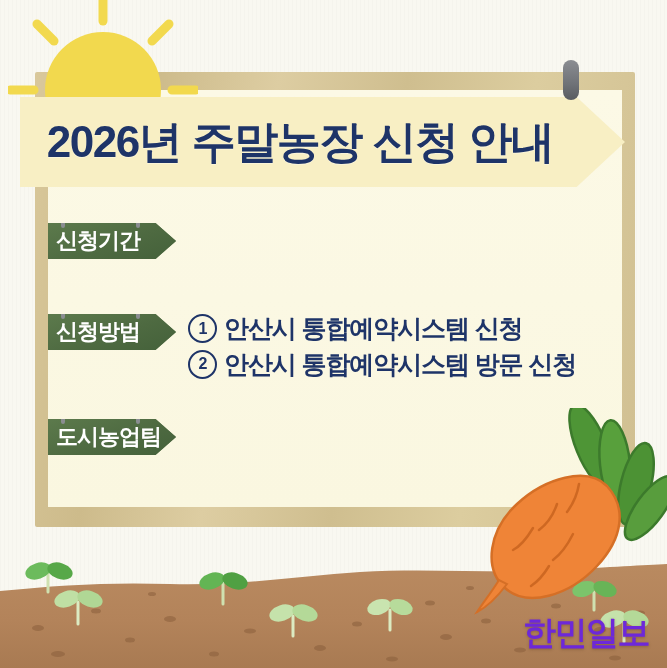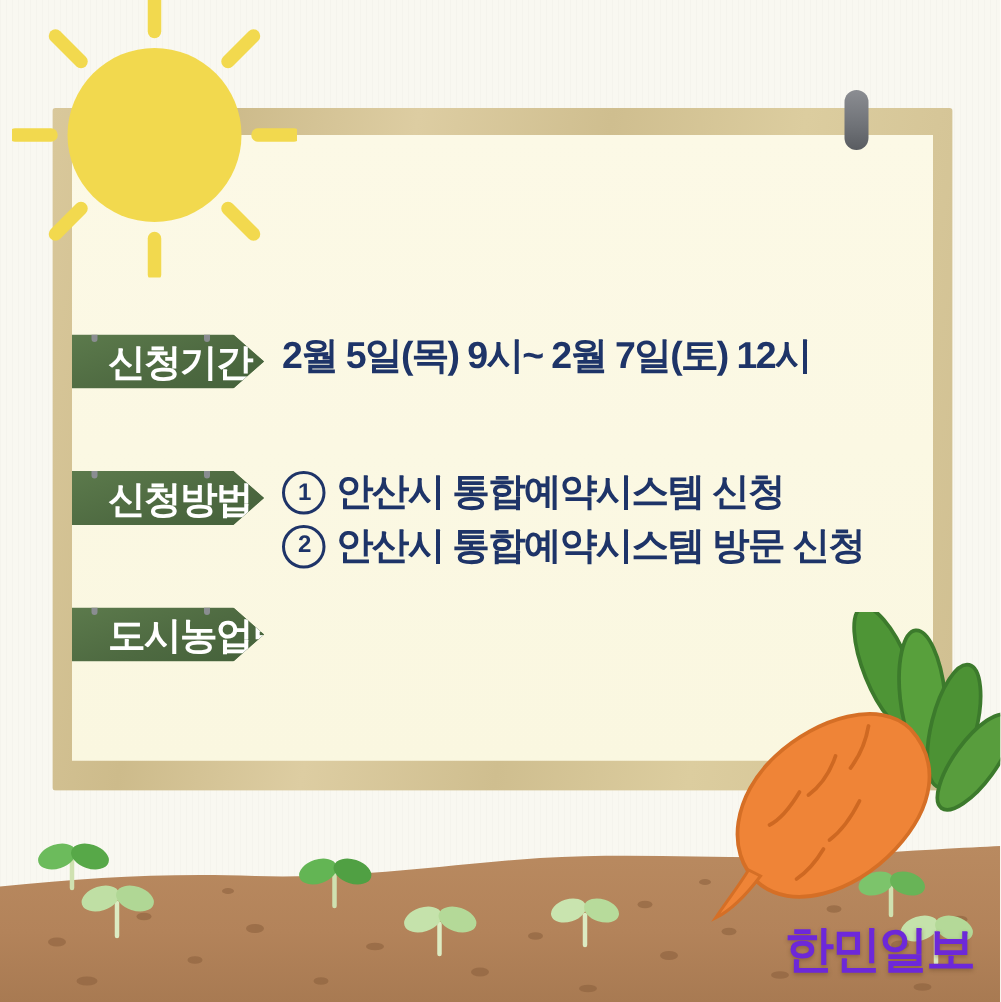--- a/index.html
+++ b/index.html
@@ -262,6 +262,10 @@
   </div>
 
   <div class="banner-pin"></div>
+  <div class="banner">
+    <div class="banner-shape"></div>
+    <div class="banner-title">2026년 주말농장 신청 안내</div>
+  </div>
 
   <div class="rows">
 

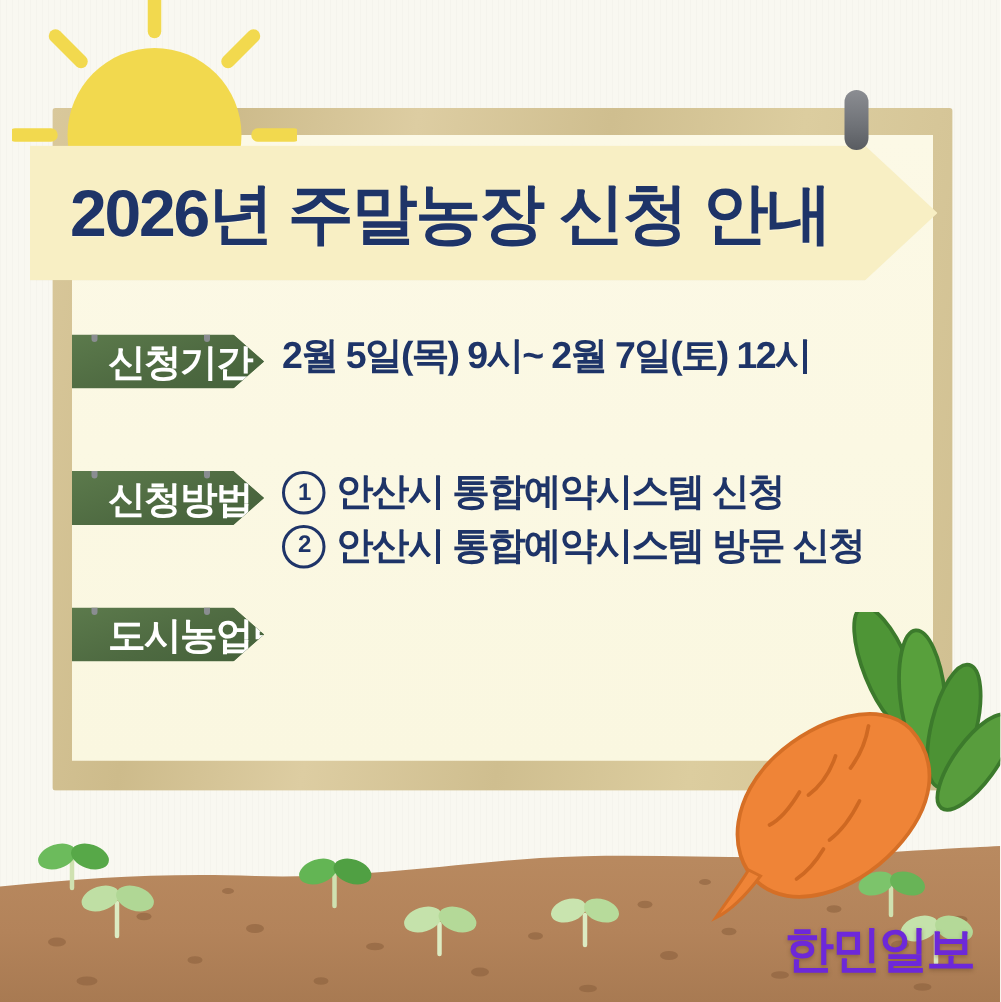--- a/index.html
+++ b/index.html
@@ -150,10 +150,10 @@
   }
   .tag-label {
     color: #ffffff;
-    font-size: 25px;
+    font-size: 22px;
     font-weight: bold;
     letter-spacing: -1px;
-    padding-left: 24px;
+    padding-left: 8px;
     white-space: nowrap;
   }
   .tag-nail {

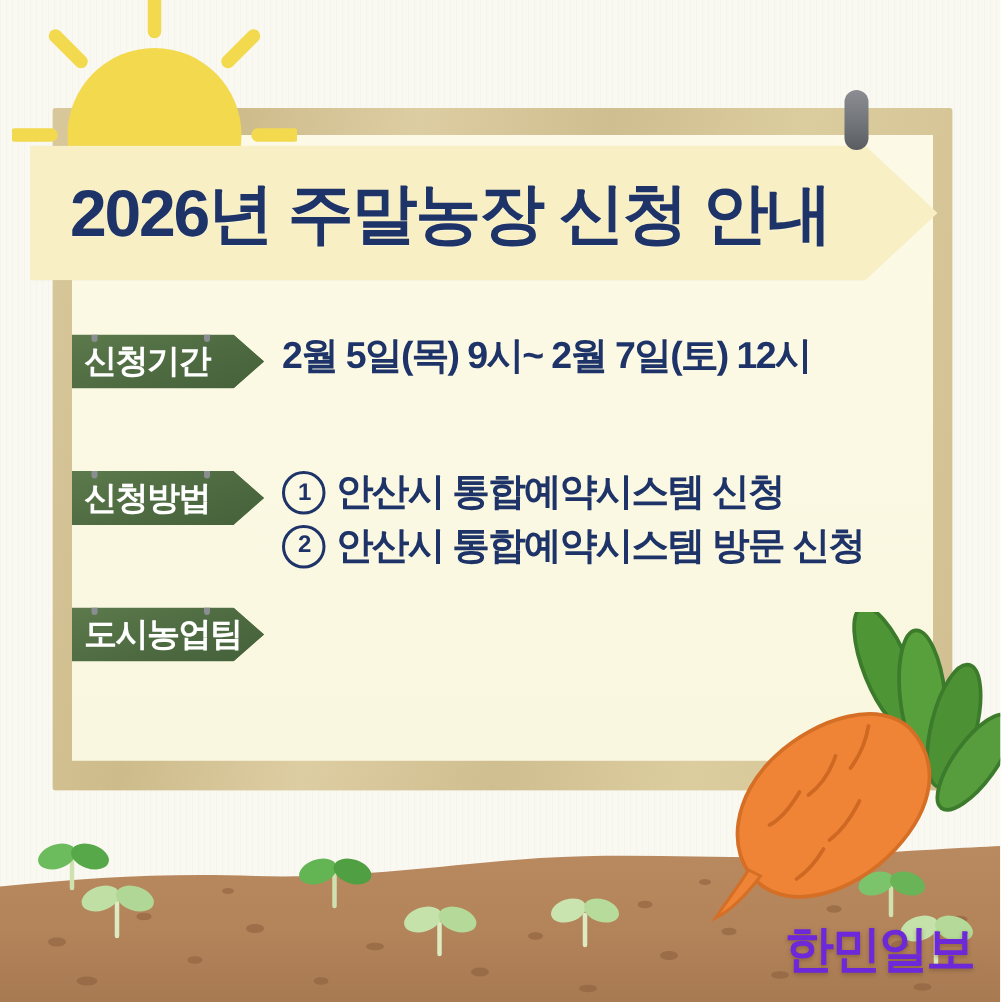--- a/index.html
+++ b/index.html
@@ -276,9 +276,6 @@
           <span class="tag-nail right"></span>
           <span class="tag-label">신청기간</span>
         </div>
-      </div>
-      <div class="row-body">
-        <div class="row-line">2월 5일(목) 9시~ 2월 7일(토) 12시</div>
       </div>
     </div>
 

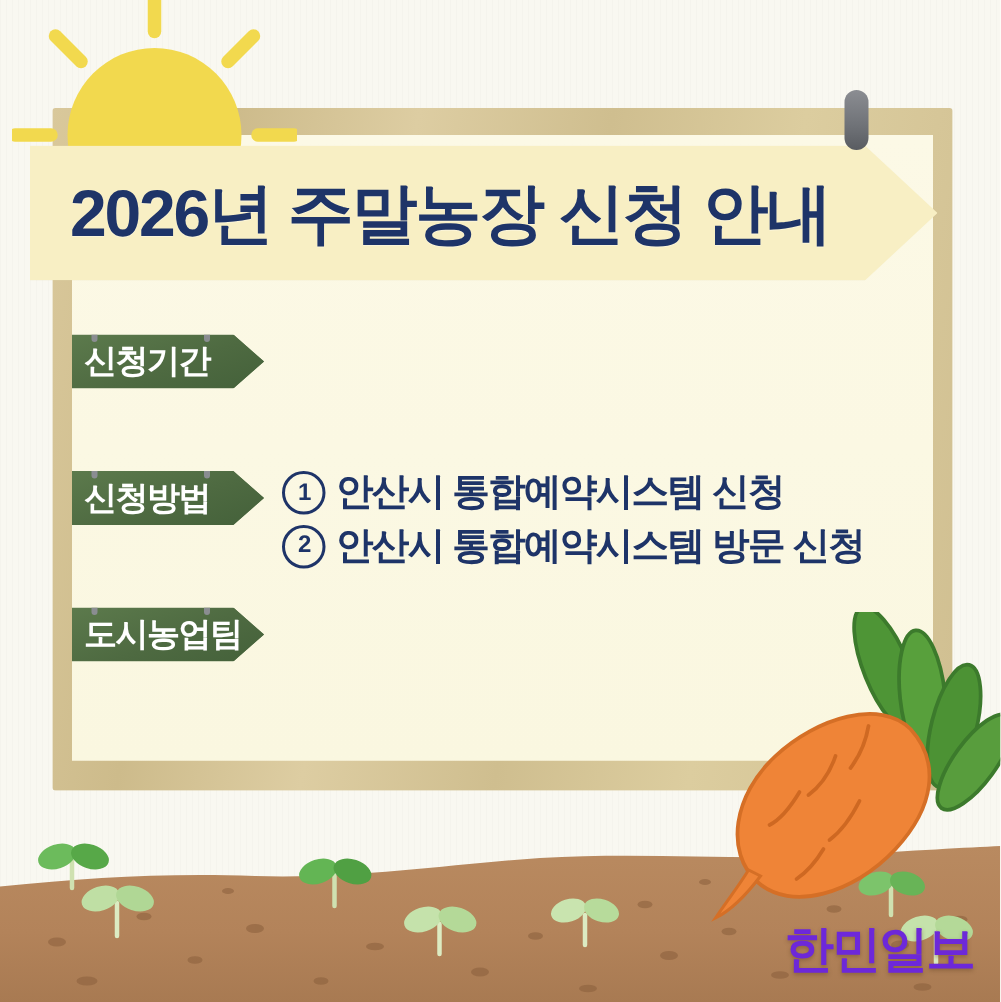--- a/index.html
+++ b/index.html
@@ -129,7 +129,7 @@
     align-items: flex-start;
   }
   .row-period { margin-bottom: 46px; }
-  .row-method { margin-bottom: 14px; text-align: right; }
+  .row-method { margin-bottom: 28px; text-align: right; }
 
   .tag-wrap {
     position: relative;

